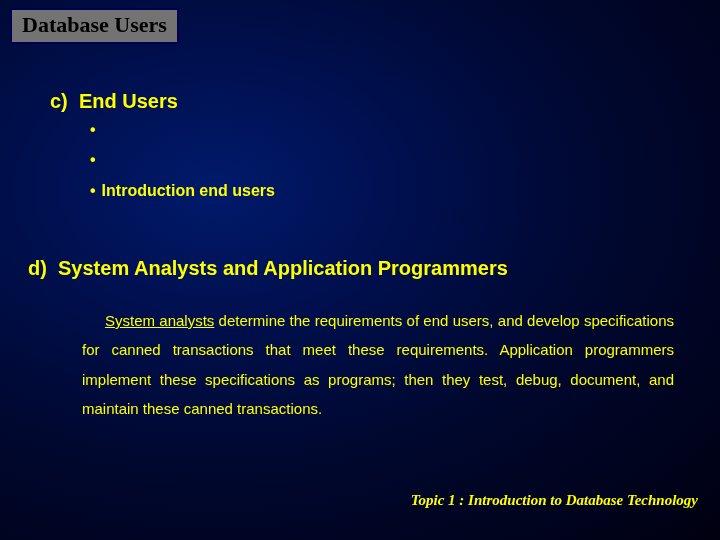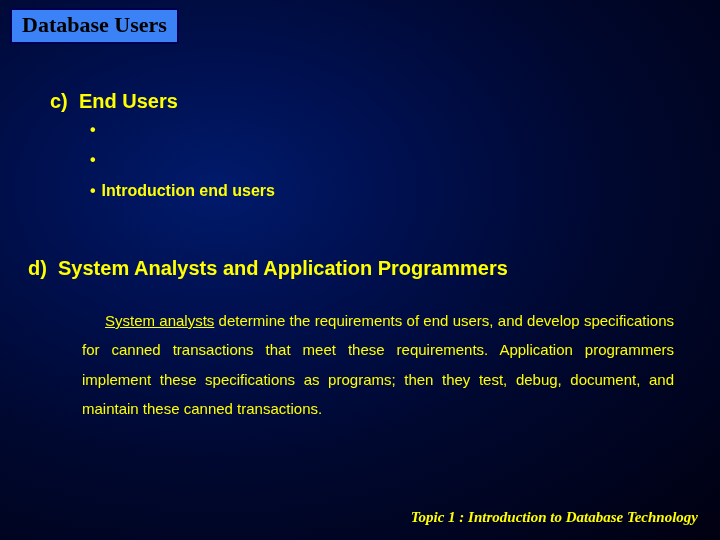--- a/index.html
+++ b/index.html
@@ -16,7 +16,7 @@
     position: absolute;
     top: 8px;
     left: 10px;
-    background: #3b82f6;
+    background: #737373;
     border: 2px solid #000050;
     padding: 2px 10px 4px 10px;
     color: #000000;

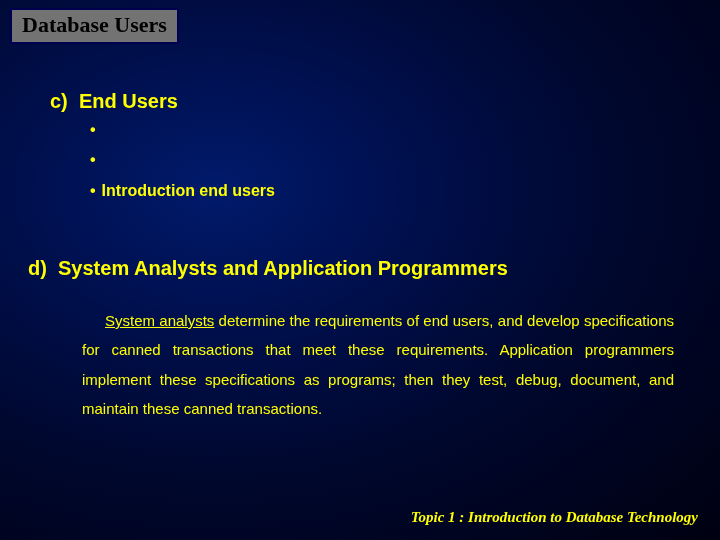--- a/index.html
+++ b/index.html
@@ -71,7 +71,7 @@
   .underline { text-decoration: underline; margin-left: 23px; }
   .footer {
     position: absolute;
-    bottom: 14px;
+    bottom: 31px;
     right: 22px;
     font-family: "Times New Roman", Times, serif;
     font-style: italic;

